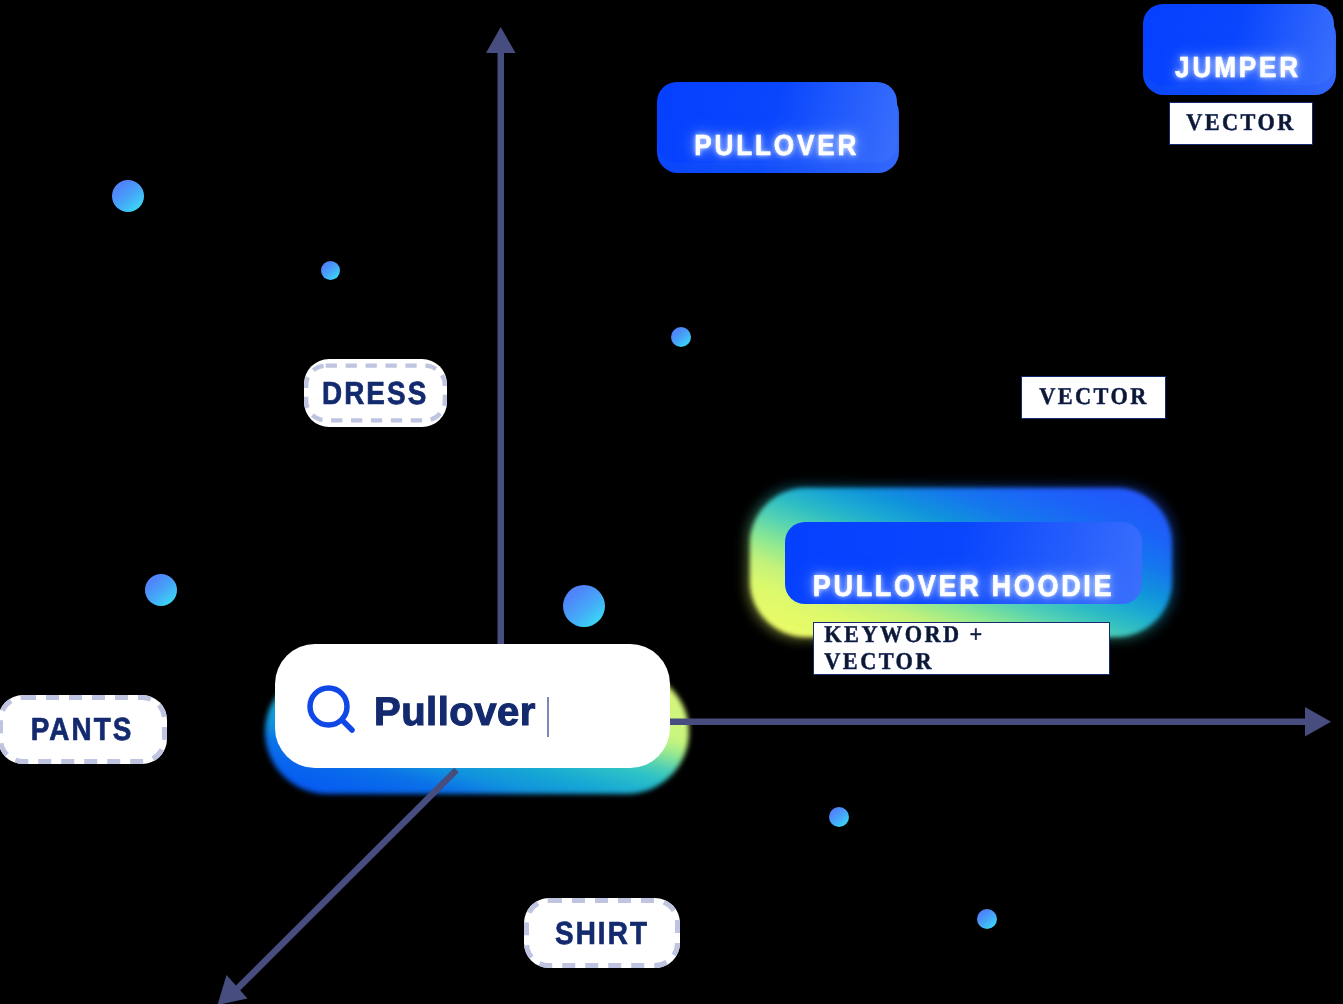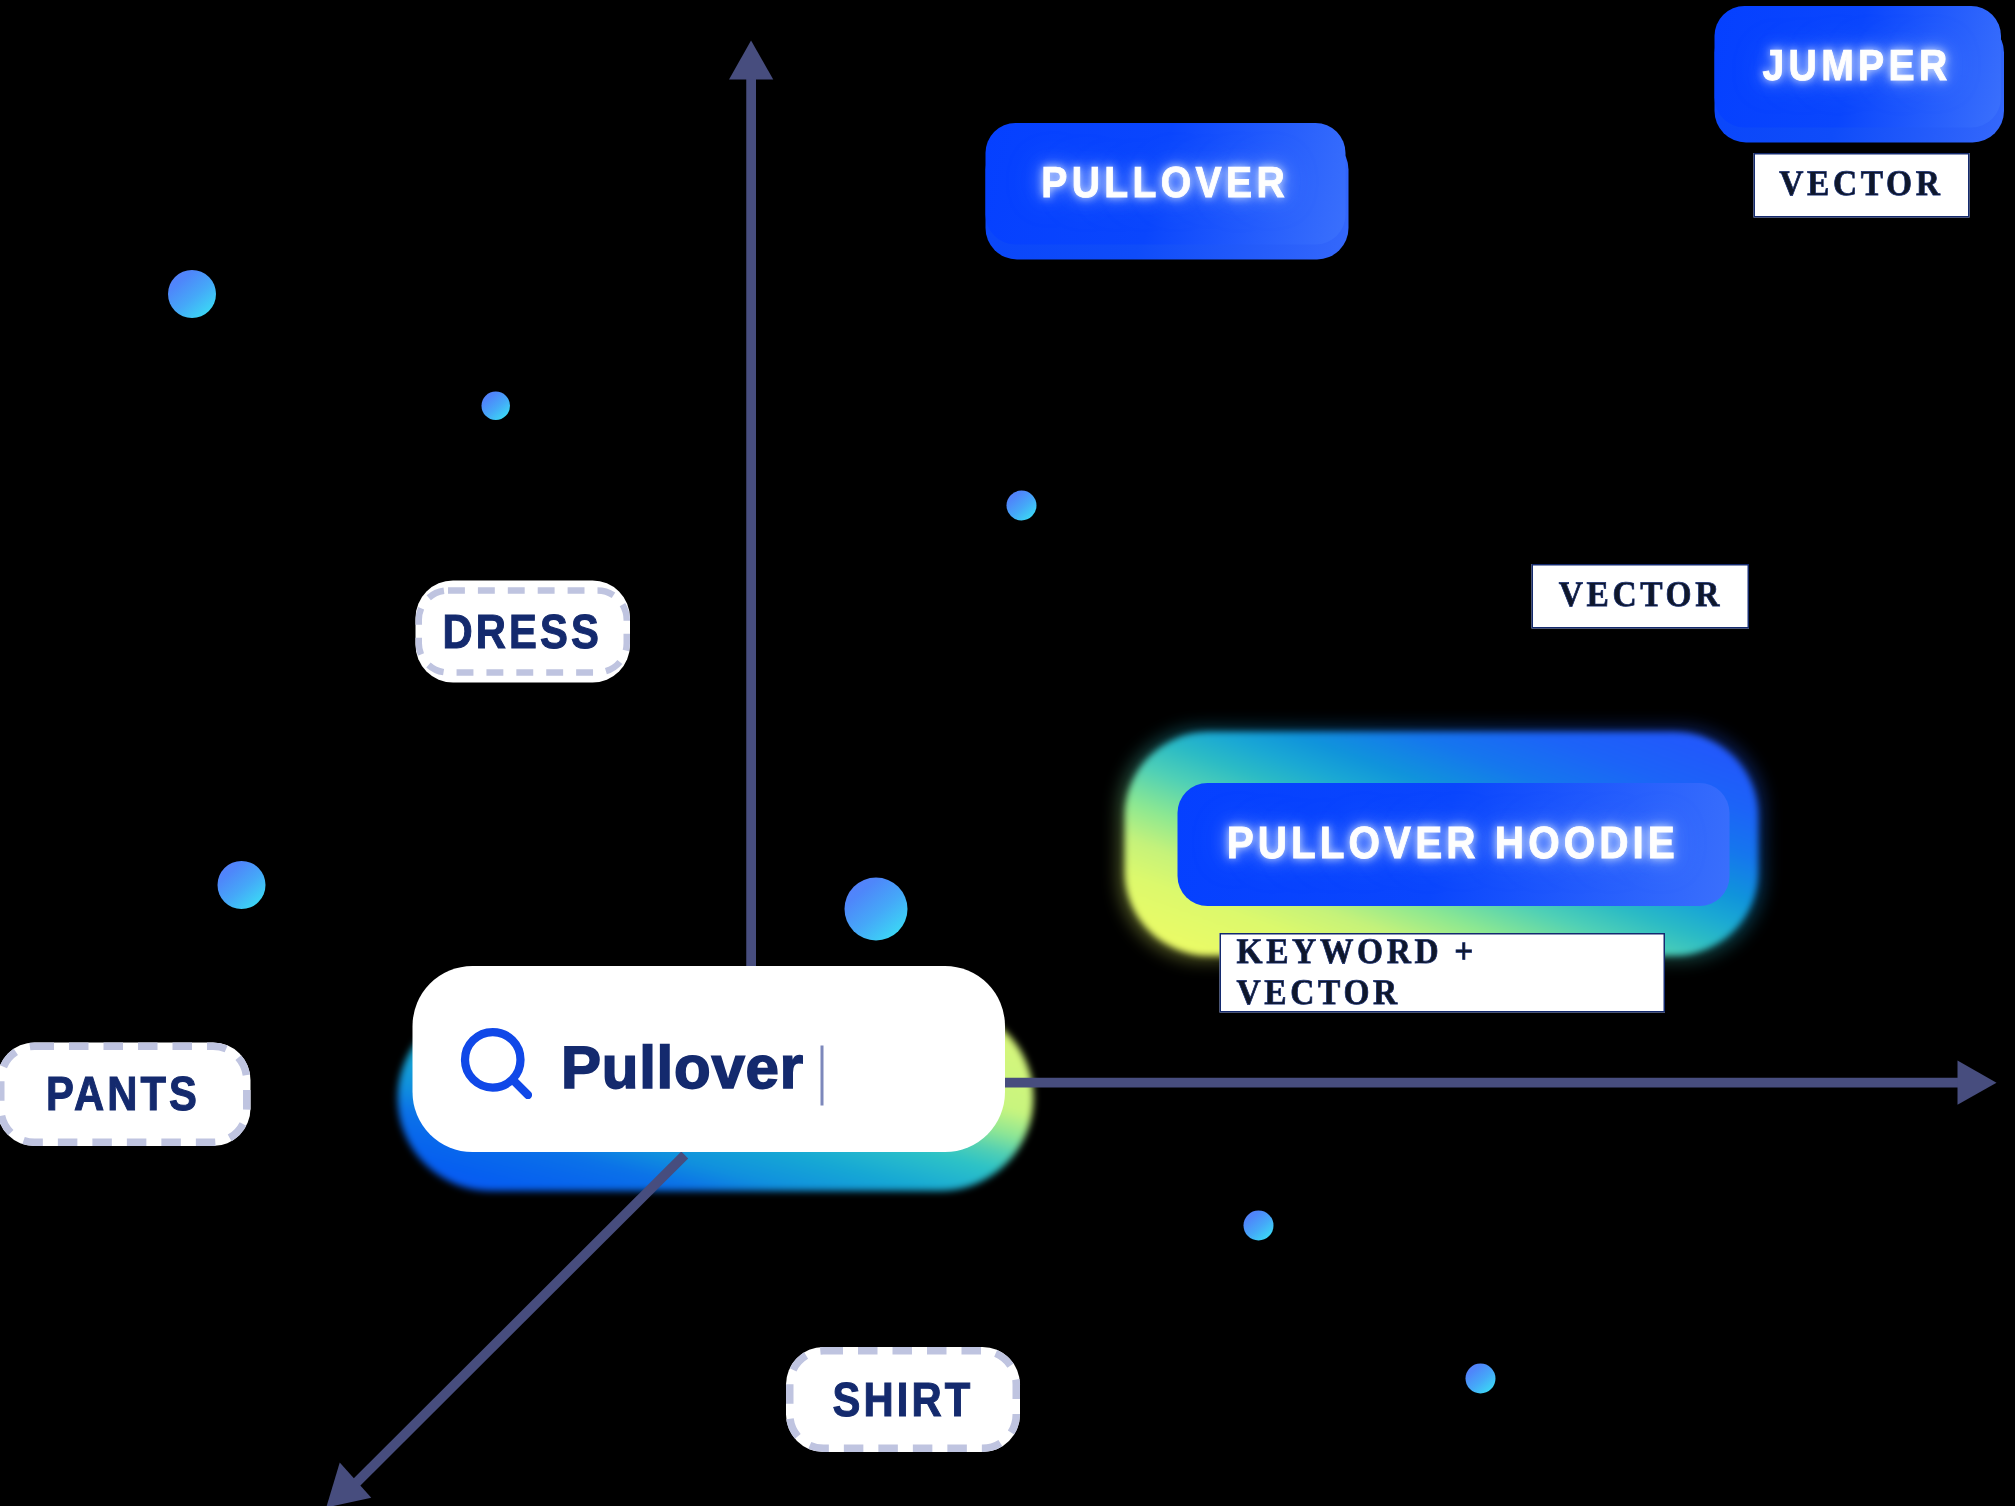--- a/index.html
+++ b/index.html
@@ -22,7 +22,7 @@
                 background:linear-gradient(102deg,#0A46FA 0%,#0F4CF9 45%,#3568FB 100%);}
   .chip .face{position:absolute;inset:0;border-radius:20px;
               background:linear-gradient(104deg,#0540FF 0%,#0A46FD 48%,#3B70FC 100%);}
-  .chip .lbl{position:absolute;inset:0;display:flex;align-items:center;justify-content:center;
+  .chip .lbl{position:absolute;inset:0;display:flex;align-items:flex-end;justify-content:center;
              color:#fff;font-weight:700;letter-spacing:3.2px;z-index:3;}
   .chip .lbl span{display:inline-block;transform:scaleX(.90);opacity:.995;
              -webkit-text-stroke:0.6px #fff;

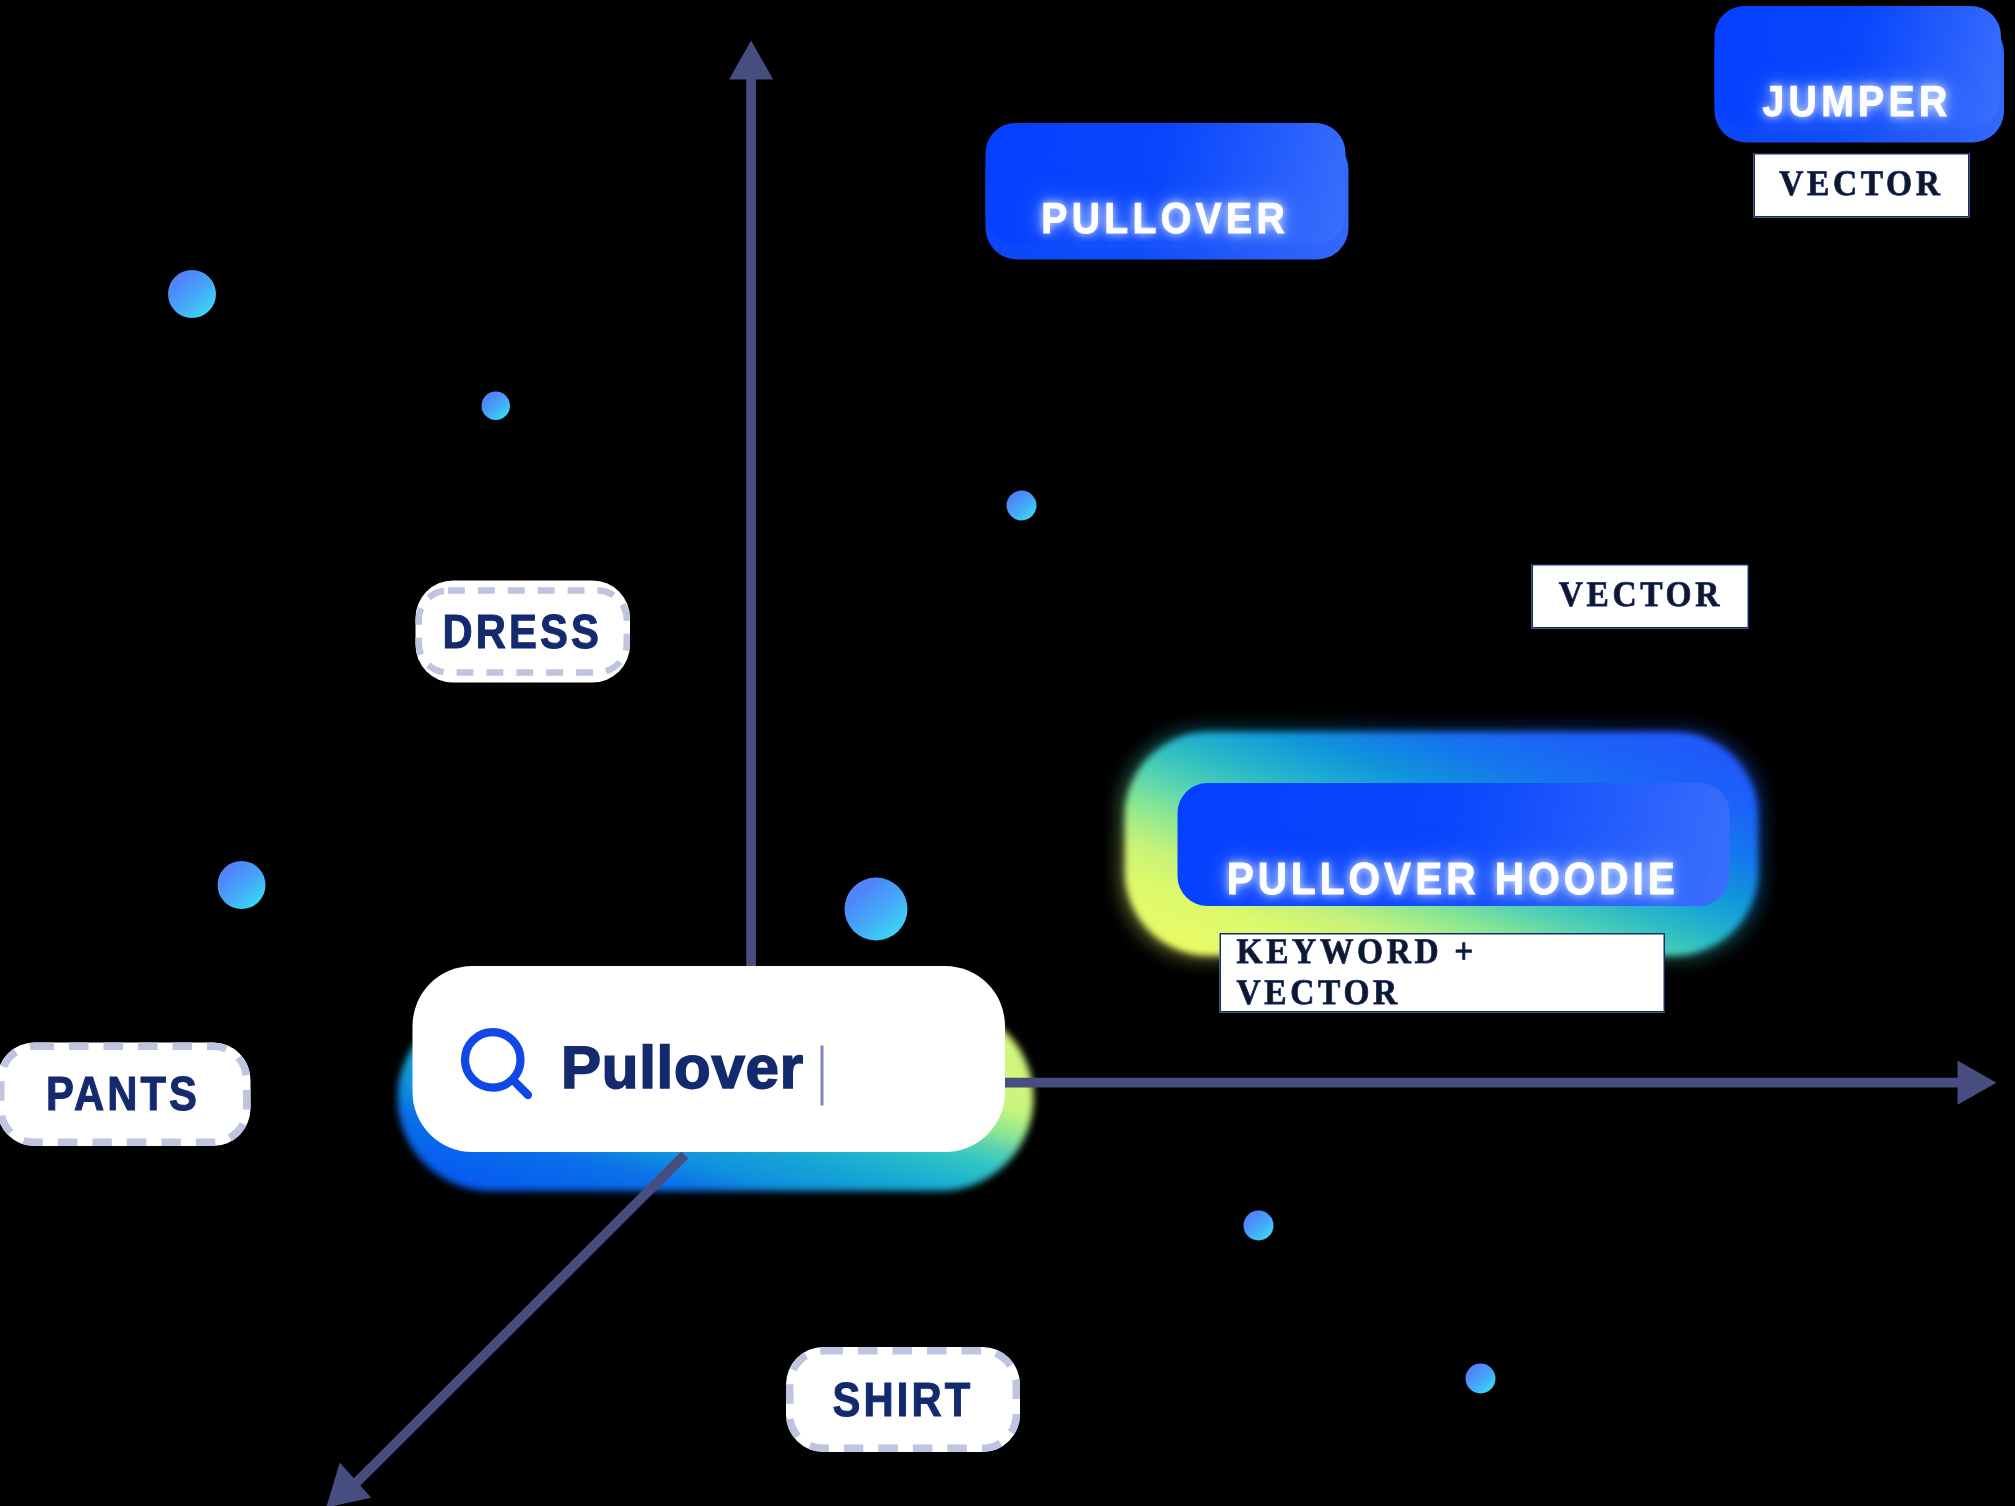--- a/index.html
+++ b/index.html
@@ -92,7 +92,7 @@
       <div class="dot" style="left: 977px; top: 909px; width: 20px; height: 20px;"></div>
     </div>
 
-  <div class="dchip" style="left:277px;top:359px;width:143px;height:68px;font-size:32px;letter-spacing:2.4px;margin-top:28px;">
+  <div class="dchip" style="left:304px;top:359px;width:143px;height:68px;font-size:32px;letter-spacing:2.4px;">
     <svg class="dash" width="165" height="68" viewBox="0 0 165 68">
         <rect x="2.5" y="2.5" width="160" height="63" rx="22.5" ry="22.5" fill="none" stroke="#bfc4e0" stroke-width="5" stroke-dasharray="13 10"></rect>
       </svg>

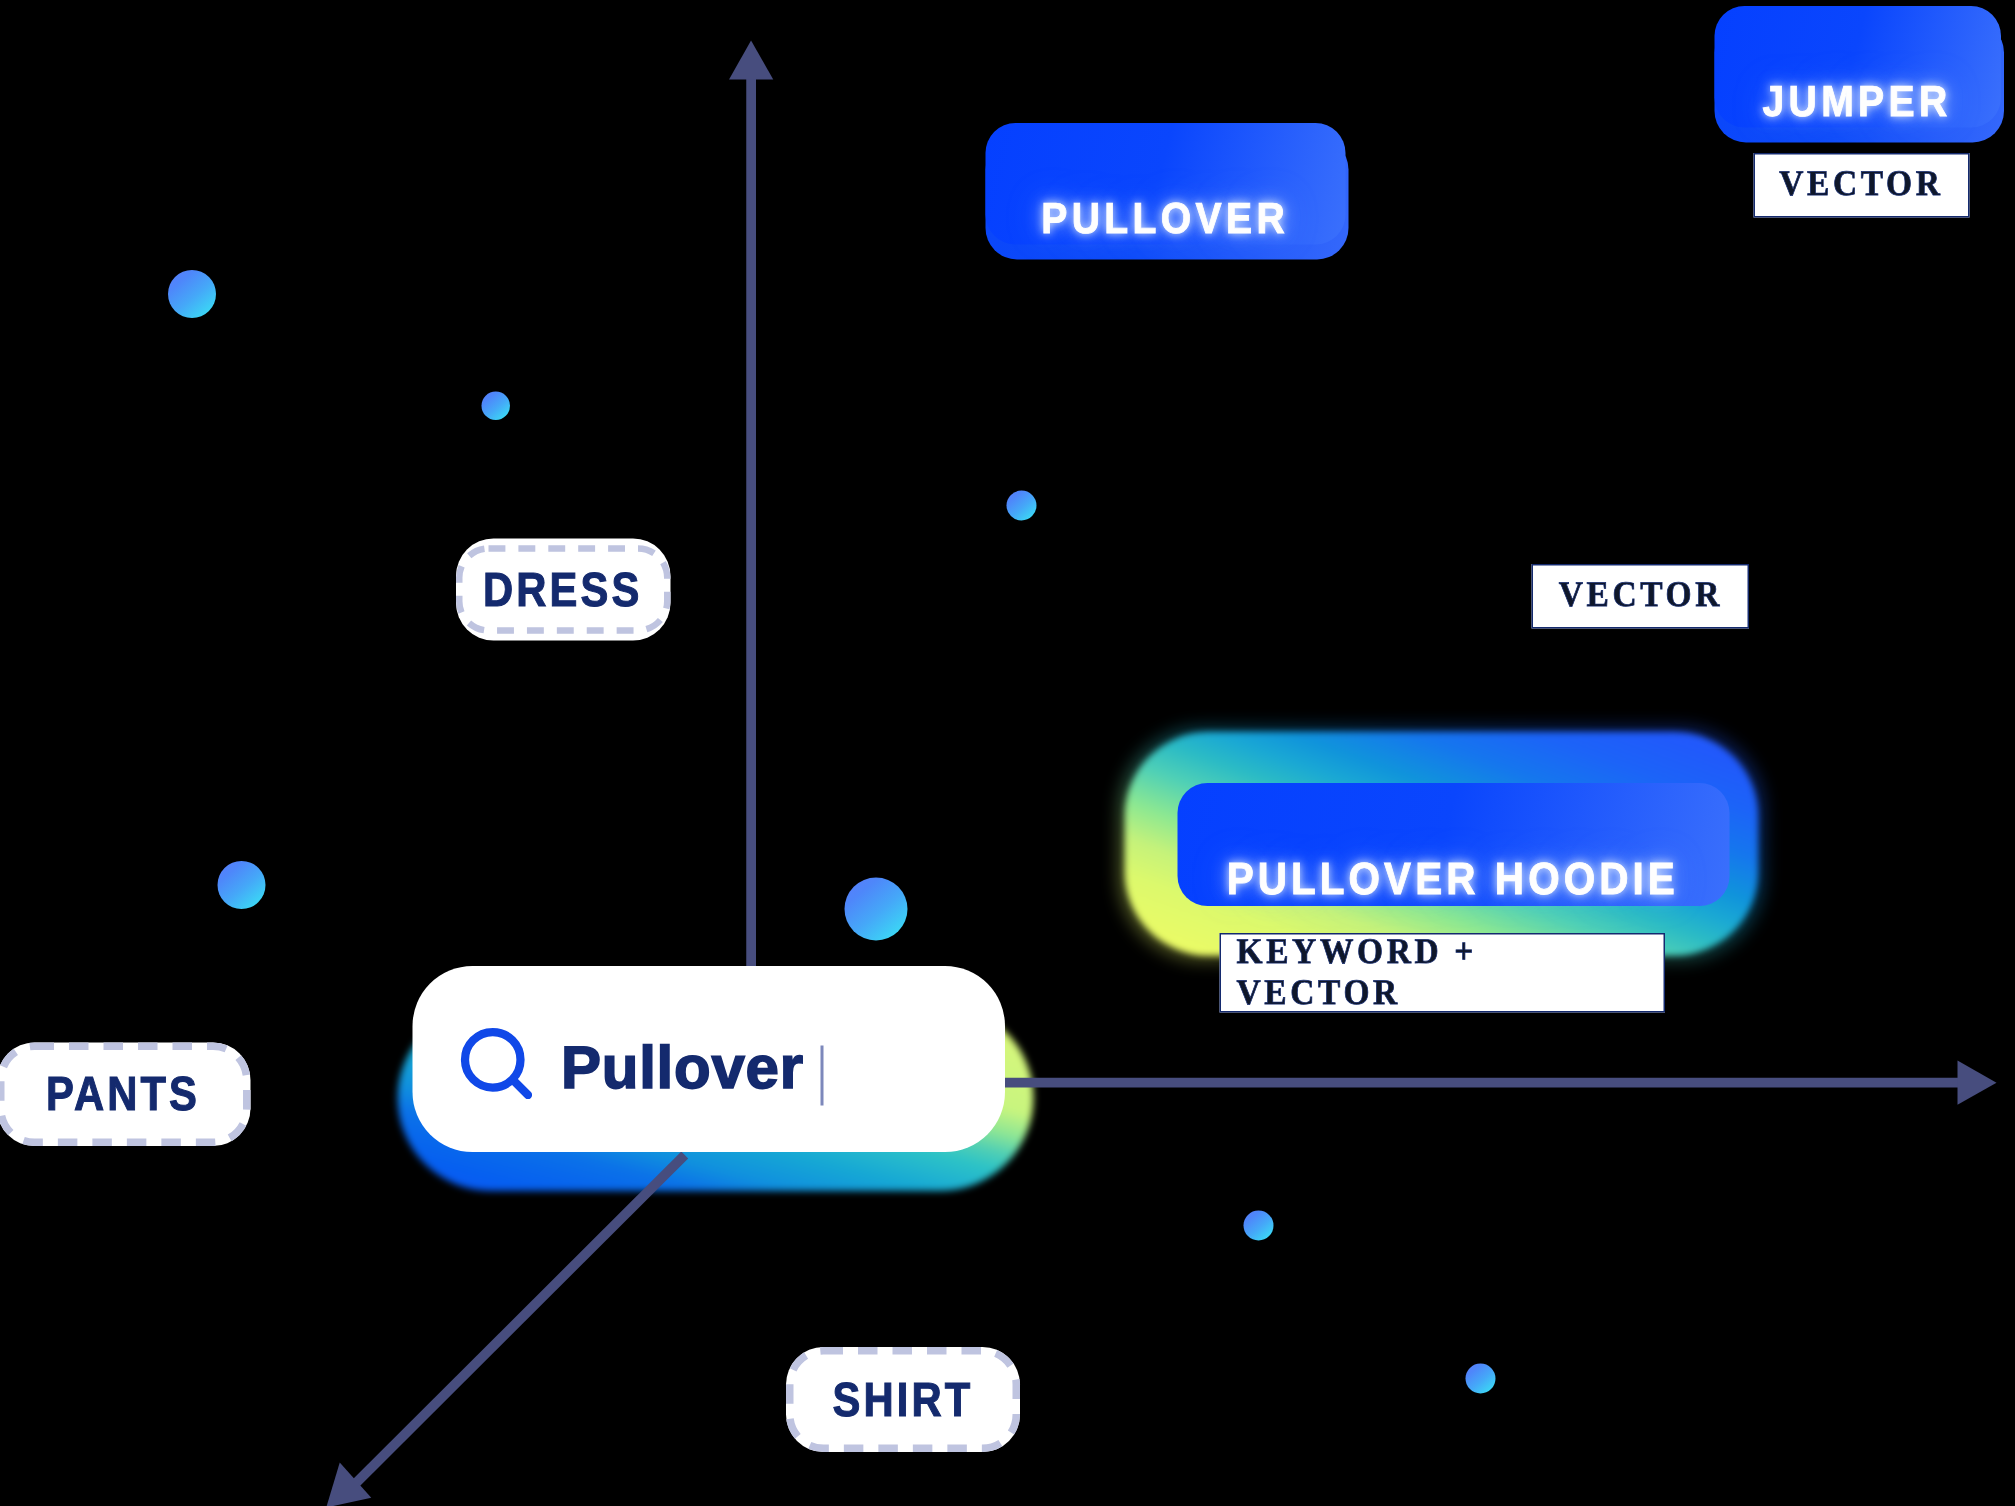--- a/index.html
+++ b/index.html
@@ -138,7 +138,7 @@
               background:linear-gradient(20deg,#F2FC63 0%,#DCF96C 18%,#C5F27A 26%,#8DE891 34%,#4FD0B6 43%,#2BBBC5 50%,#1AA8D4 56%,#1094DB 62%,#1576EE 72%,#1C63F8 82%,#2159FB 92%,#2A5FFB 100%);"></div>
   <div class="glowring" style="left:750px;top:488px;width:422px;height:149px;
               background:linear-gradient(20deg,#F2FC63 0%,#DCF96C 18%,#C5F27A 26%,#8DE891 34%,#4FD0B6 43%,#2BBBC5 50%,#1AA8D4 56%,#1094DB 62%,#1576EE 72%,#1C63F8 82%,#2159FB 92%,#2A5FFB 100%);"></div>
-  <div class="chip" style="left:785px;top:522px;width:357px;height:82px;padding-left:11px;">
+  <div class="chip" style="left:785px;top:522px;width:357px;height:82px;">
     <div class="face"></div>
     <div class="lbl" style="font-size:30px;letter-spacing:3.0px;">
         <span>PULLOVER HOODIE</span>

